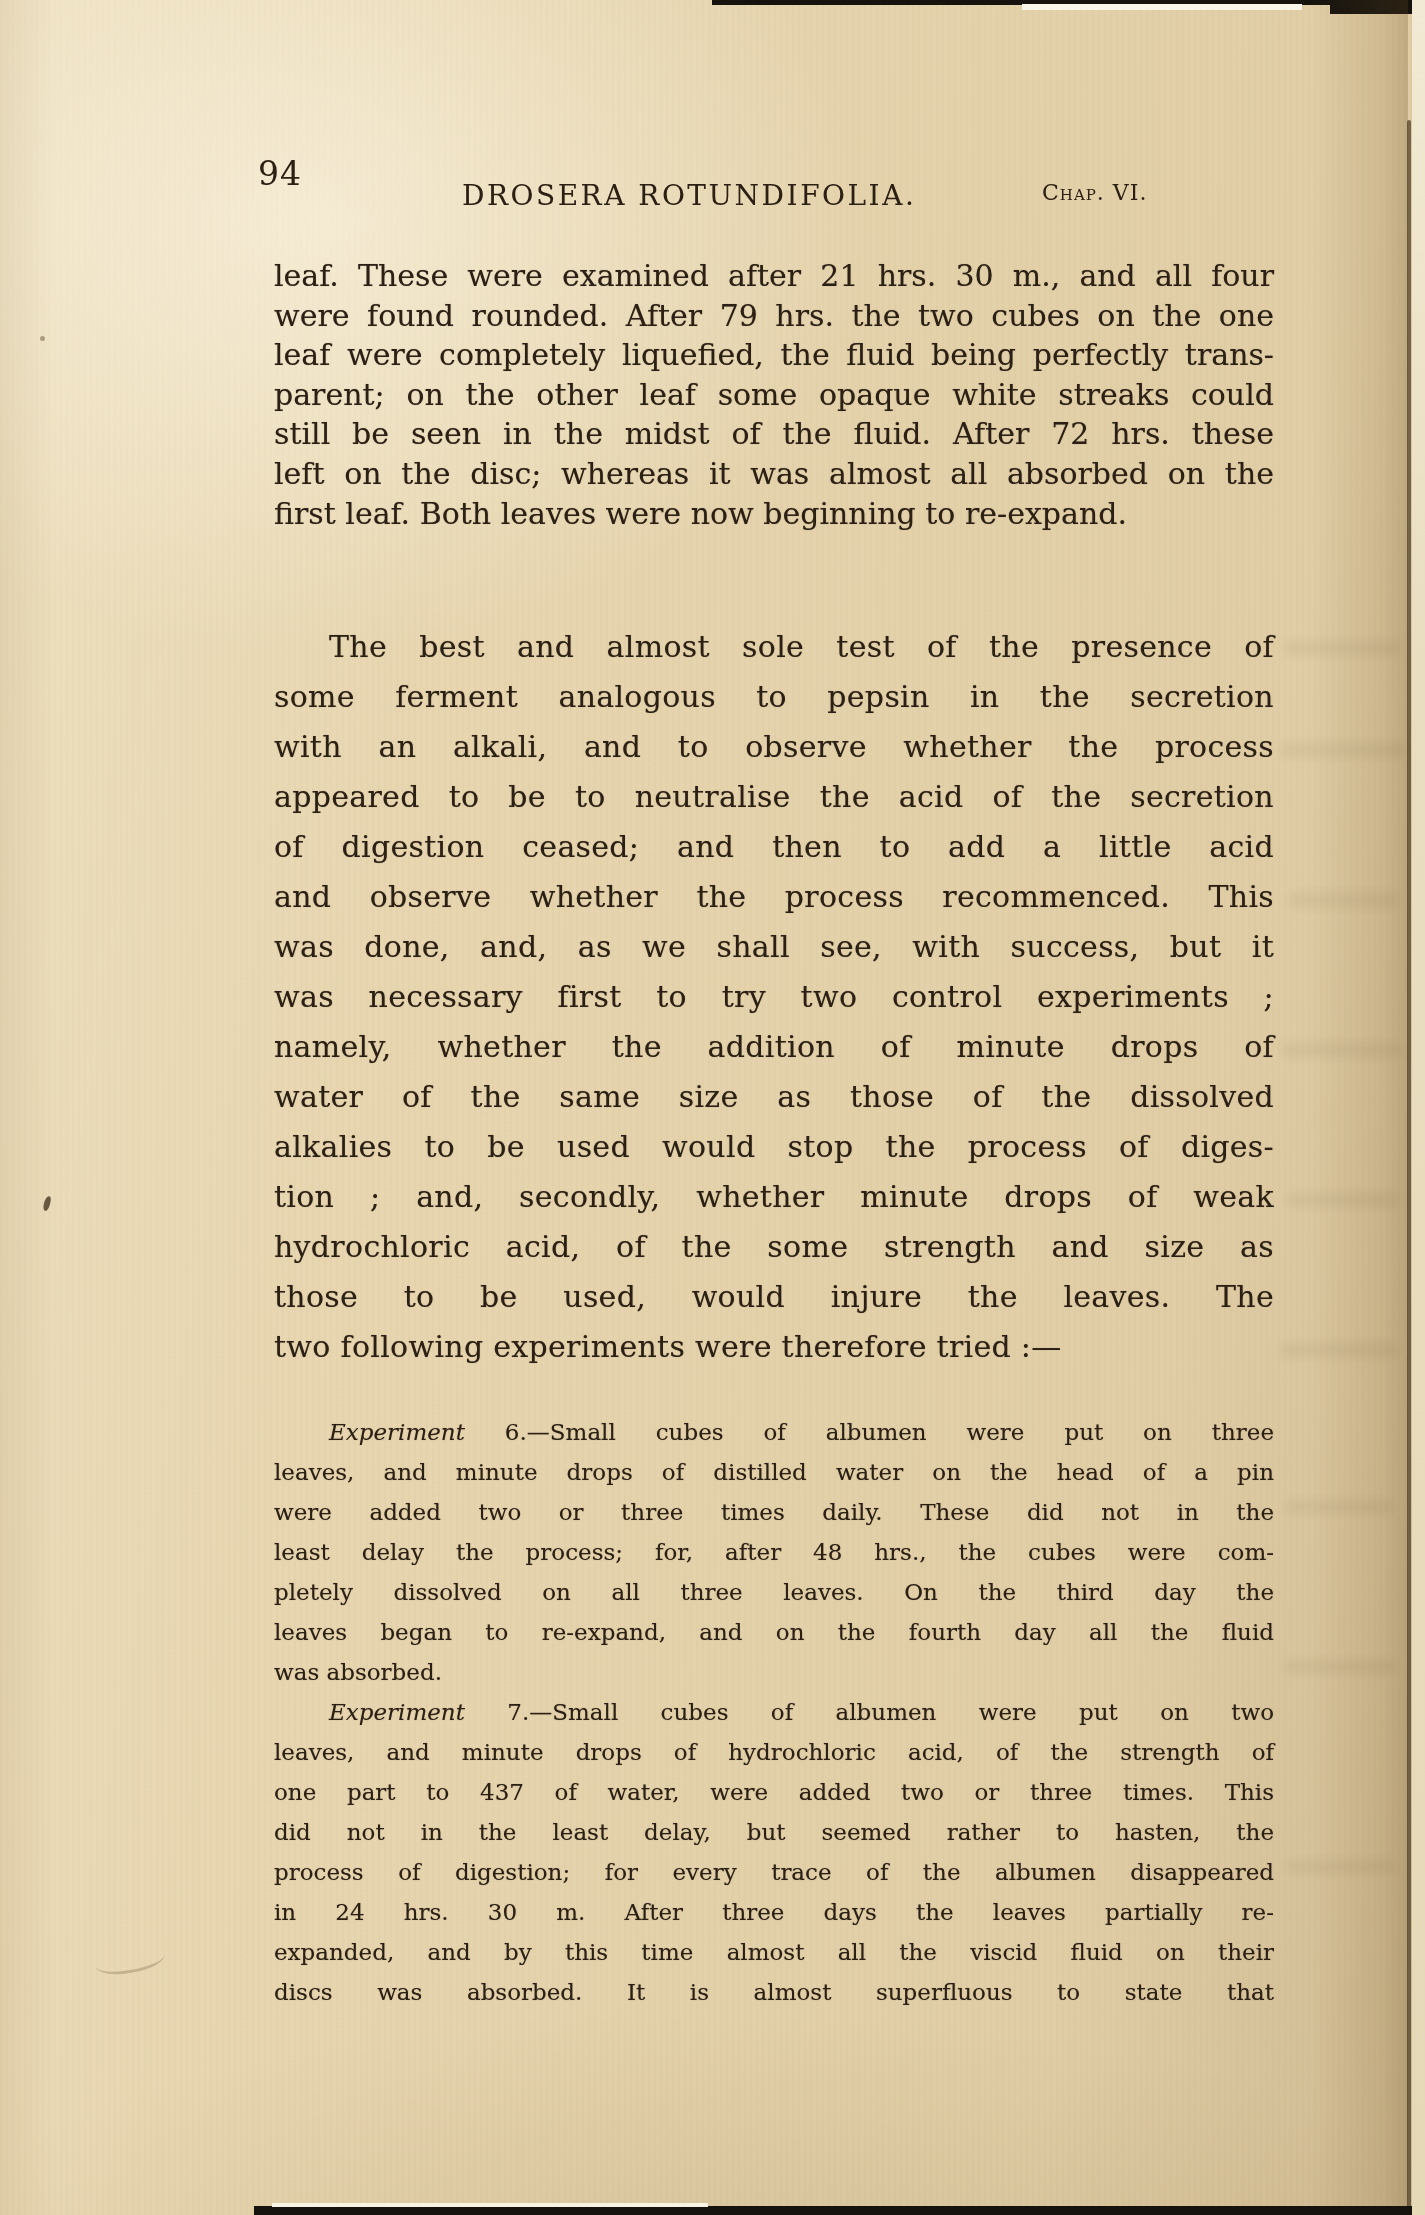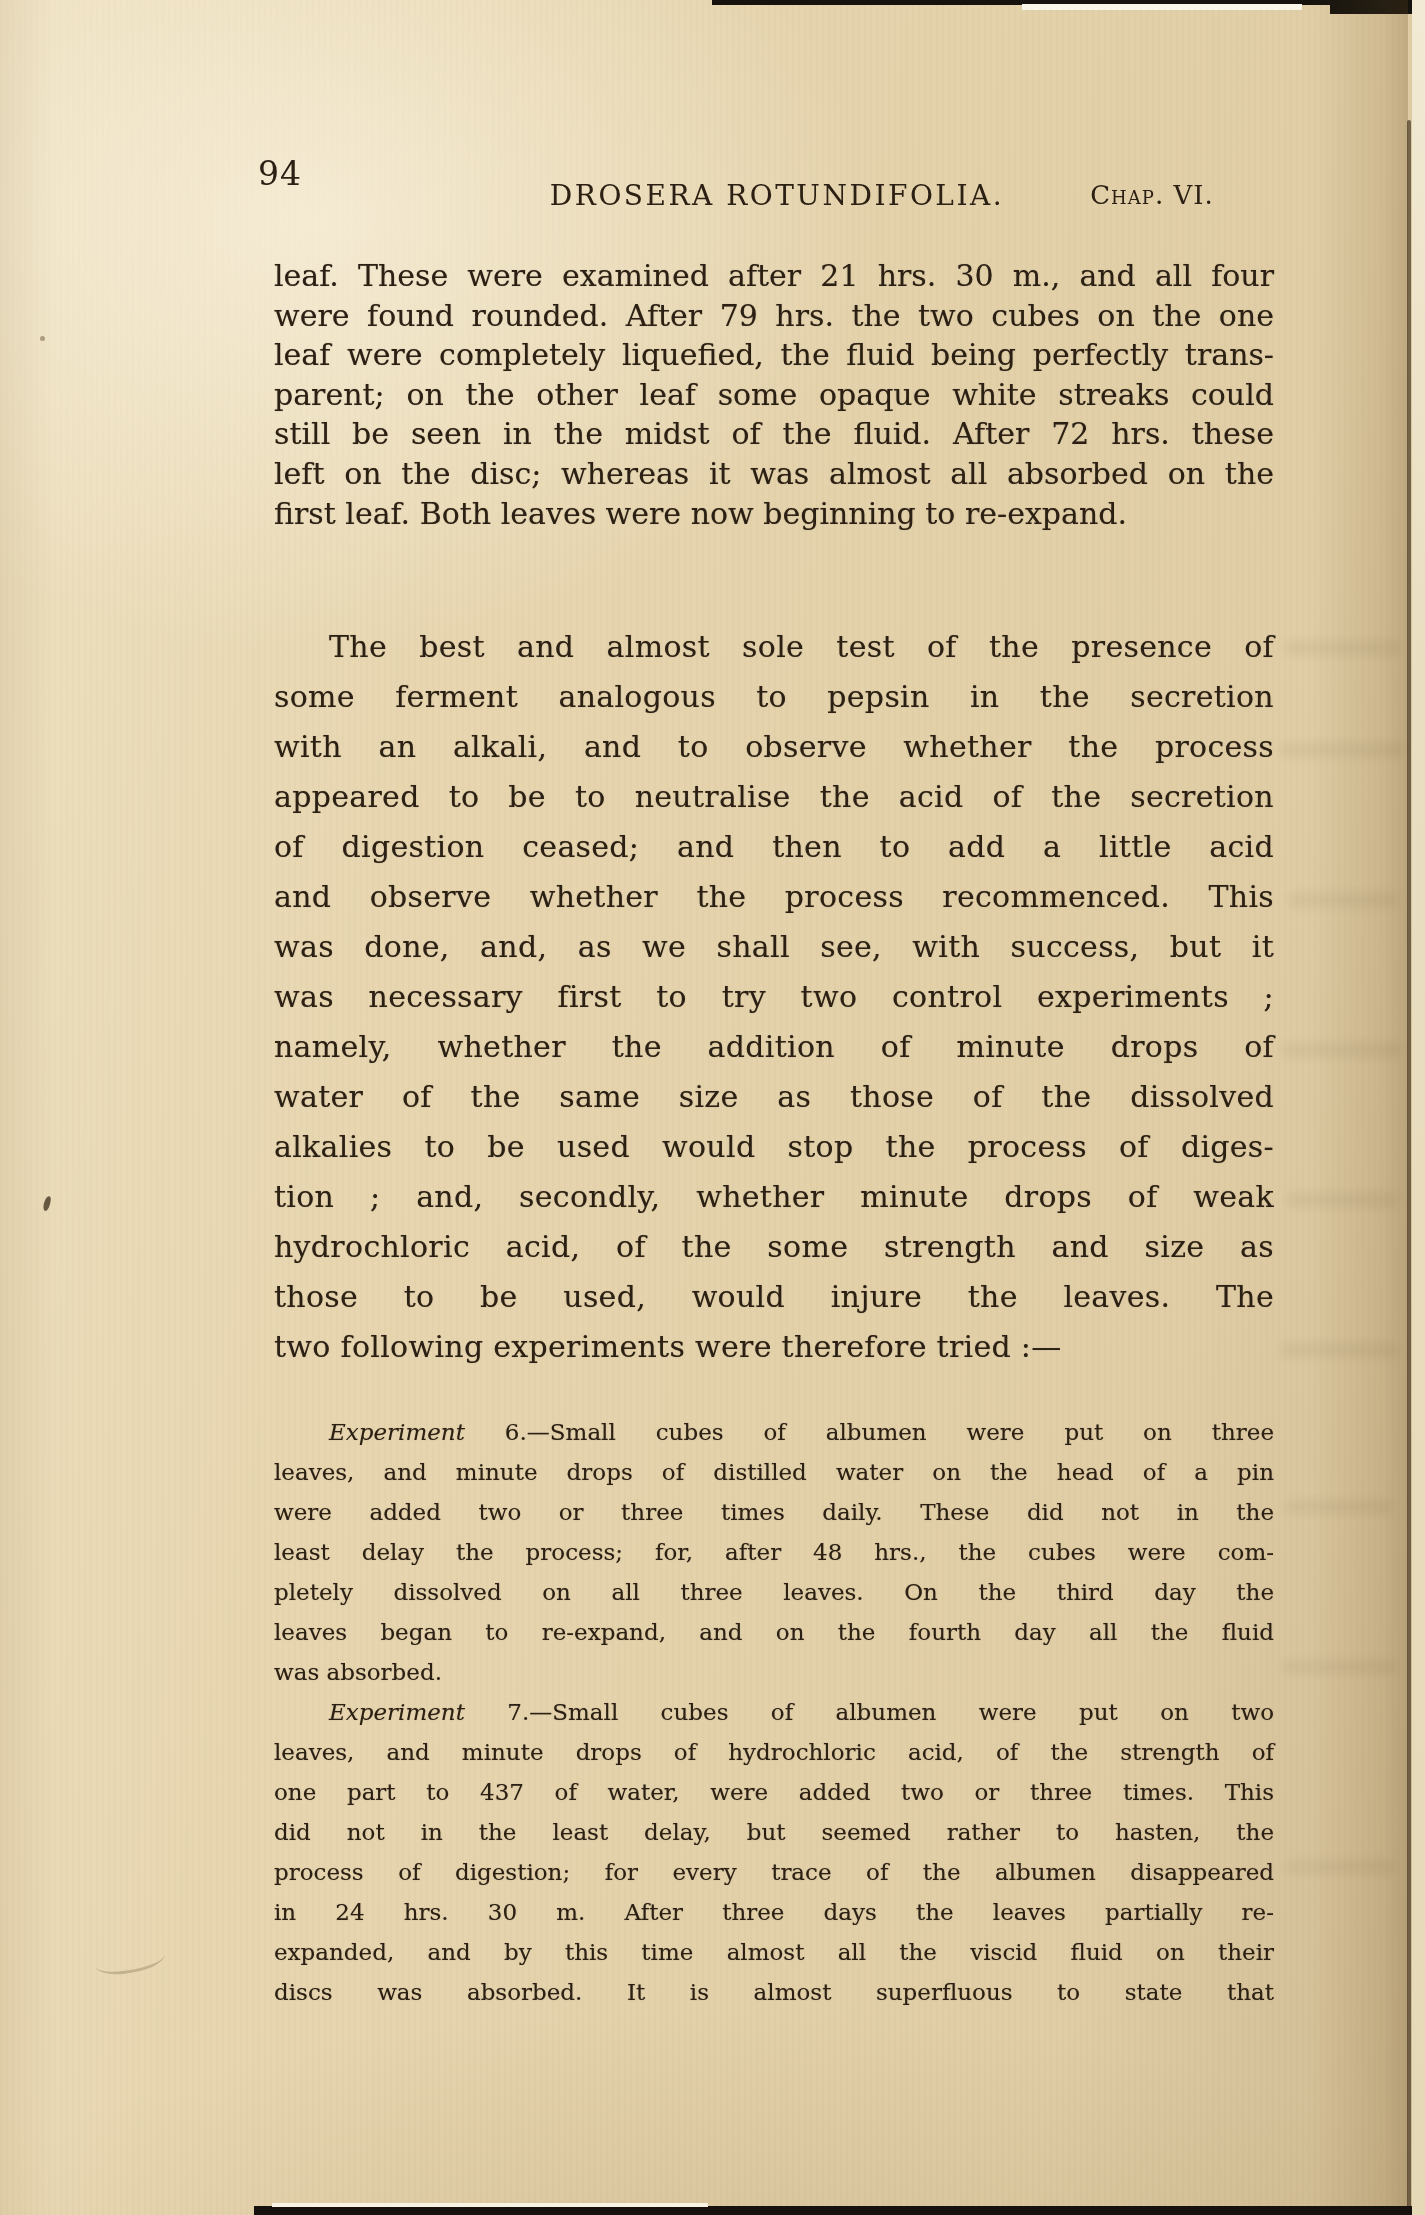--- a/index.html
+++ b/index.html
@@ -45,7 +45,7 @@
   .smudge{position:absolute;background:#3a2c14;opacity:0.055;filter:blur(4px);border-radius:8px;}
   
   .hdr-num{position:absolute;left:258px;top:154px;font-size:33px;letter-spacing:1px;}
-  .hdr-title{position:absolute;left:462px;top:179px;width:630px;text-align:center;
+  .hdr-title{position:absolute;left:462px;top:179px;width:630px;text-align:left;
     font-size:28px;letter-spacing:2.5px;}
   .hdr-chap{position:absolute;left:1042px;top:180px;width:220px;text-align:center;
     font-size:26px;font-variant-caps:small-caps;letter-spacing:1px;}

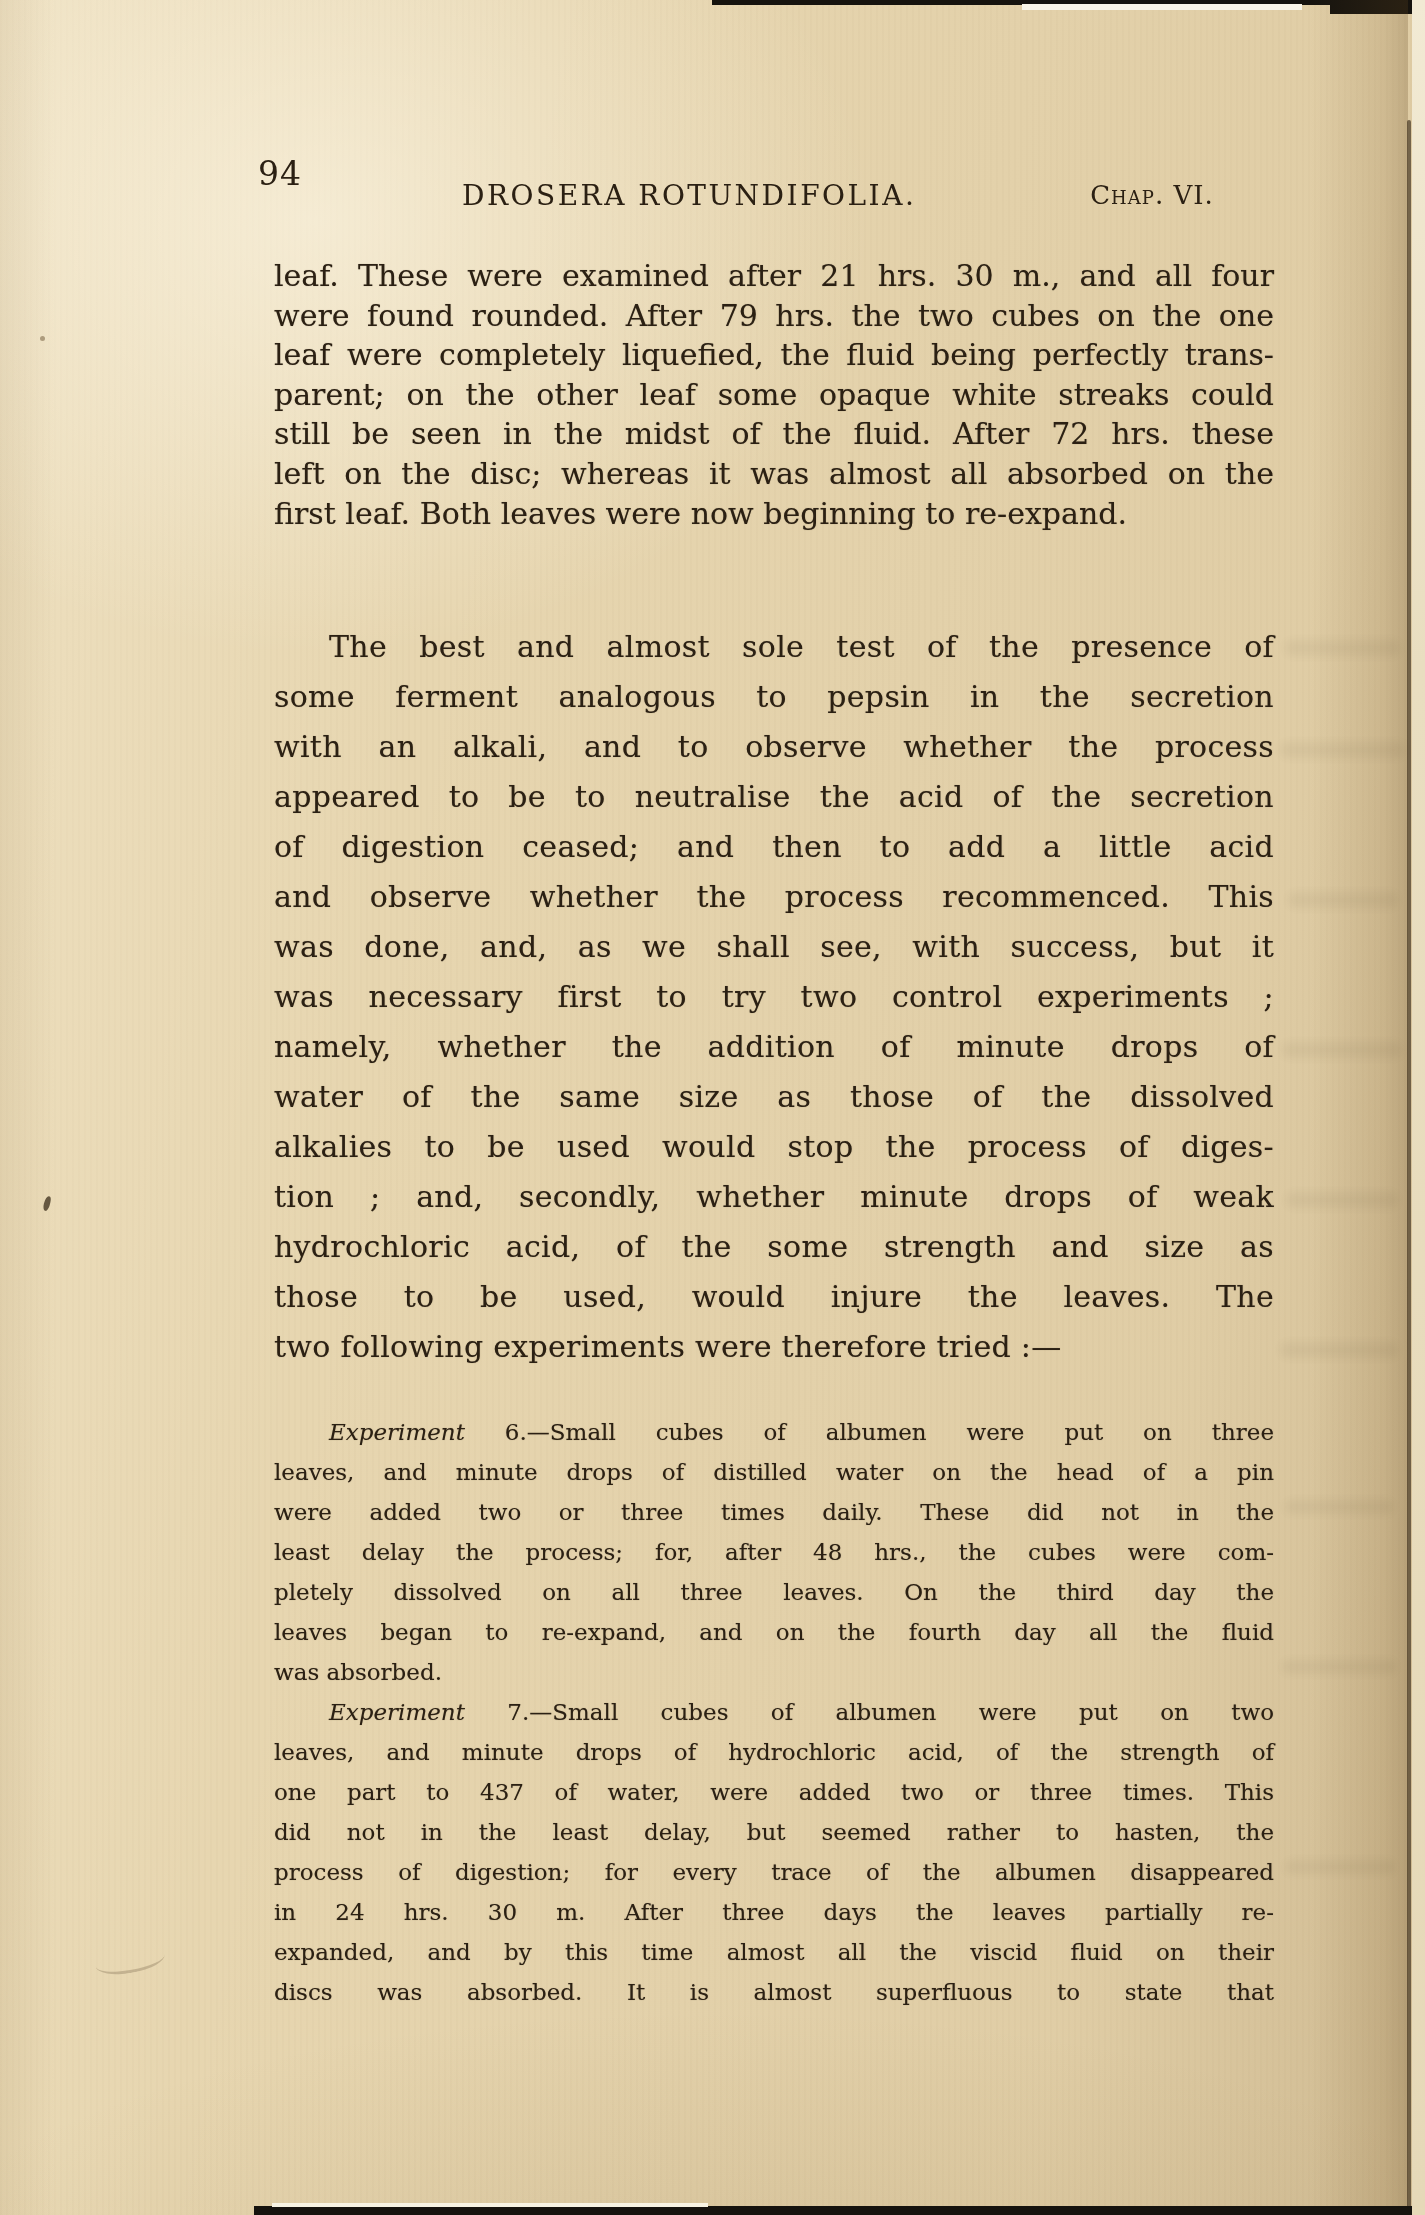--- a/index.html
+++ b/index.html
@@ -47,8 +47,8 @@
   .hdr-num{position:absolute;left:258px;top:154px;font-size:33px;letter-spacing:1px;}
   .hdr-title{position:absolute;left:462px;top:179px;width:630px;text-align:left;
     font-size:28px;letter-spacing:2.5px;}
-  .hdr-chap{position:absolute;left:1042px;top:180px;width:220px;text-align:center;
-    font-size:26px;font-variant-caps:small-caps;letter-spacing:1px;}
+  .hdr-chap{position:absolute;left:1042px;top:180px;width:220px;text-align:left;
+    font-size:22px;font-variant-caps:small-caps;letter-spacing:1px;}
   
   .para{position:absolute;left:274px;width:1000px;text-align:justify;
     text-shadow:0 0 1px rgba(43,32,19,0.35);}

